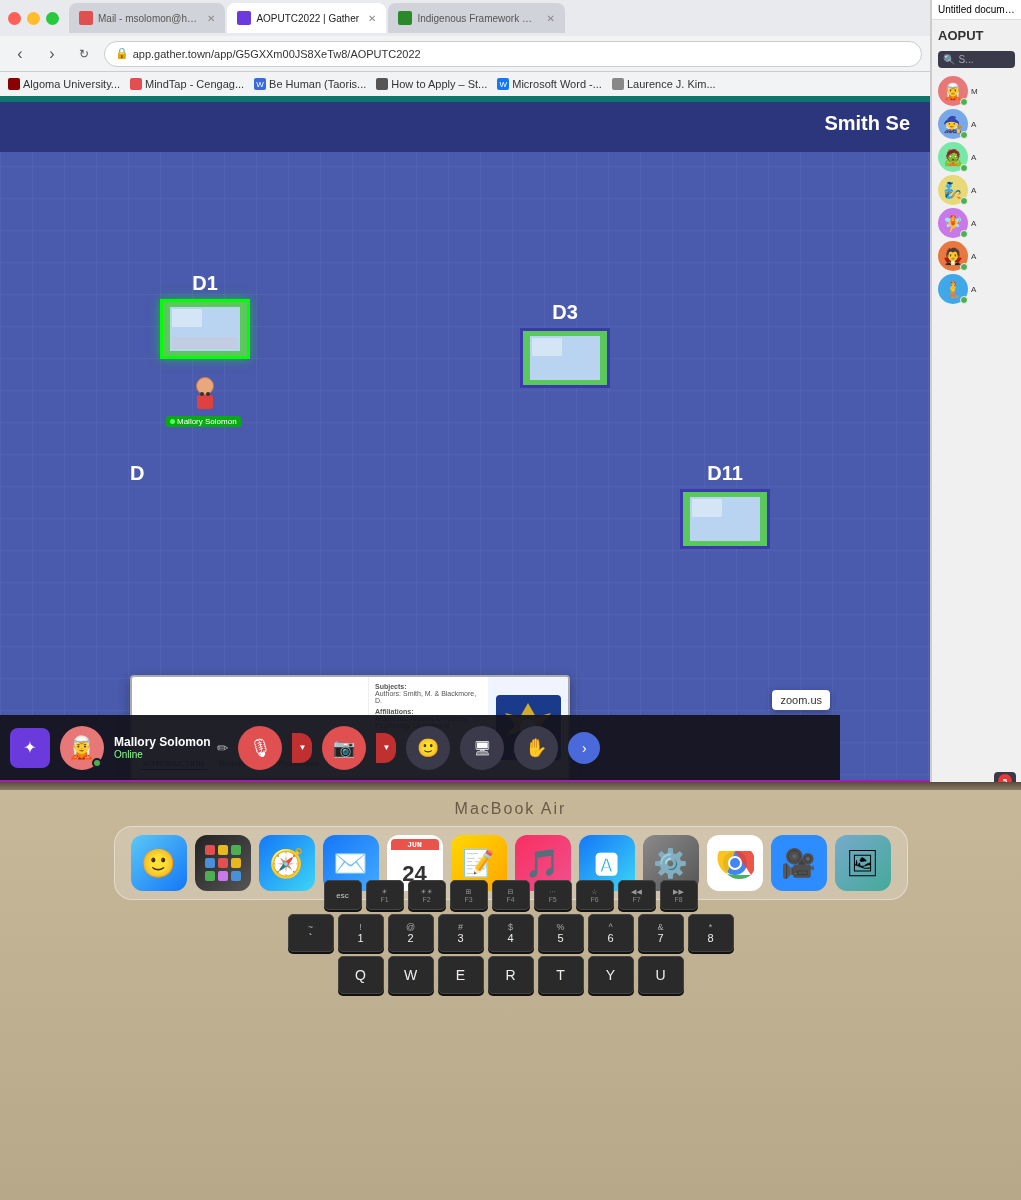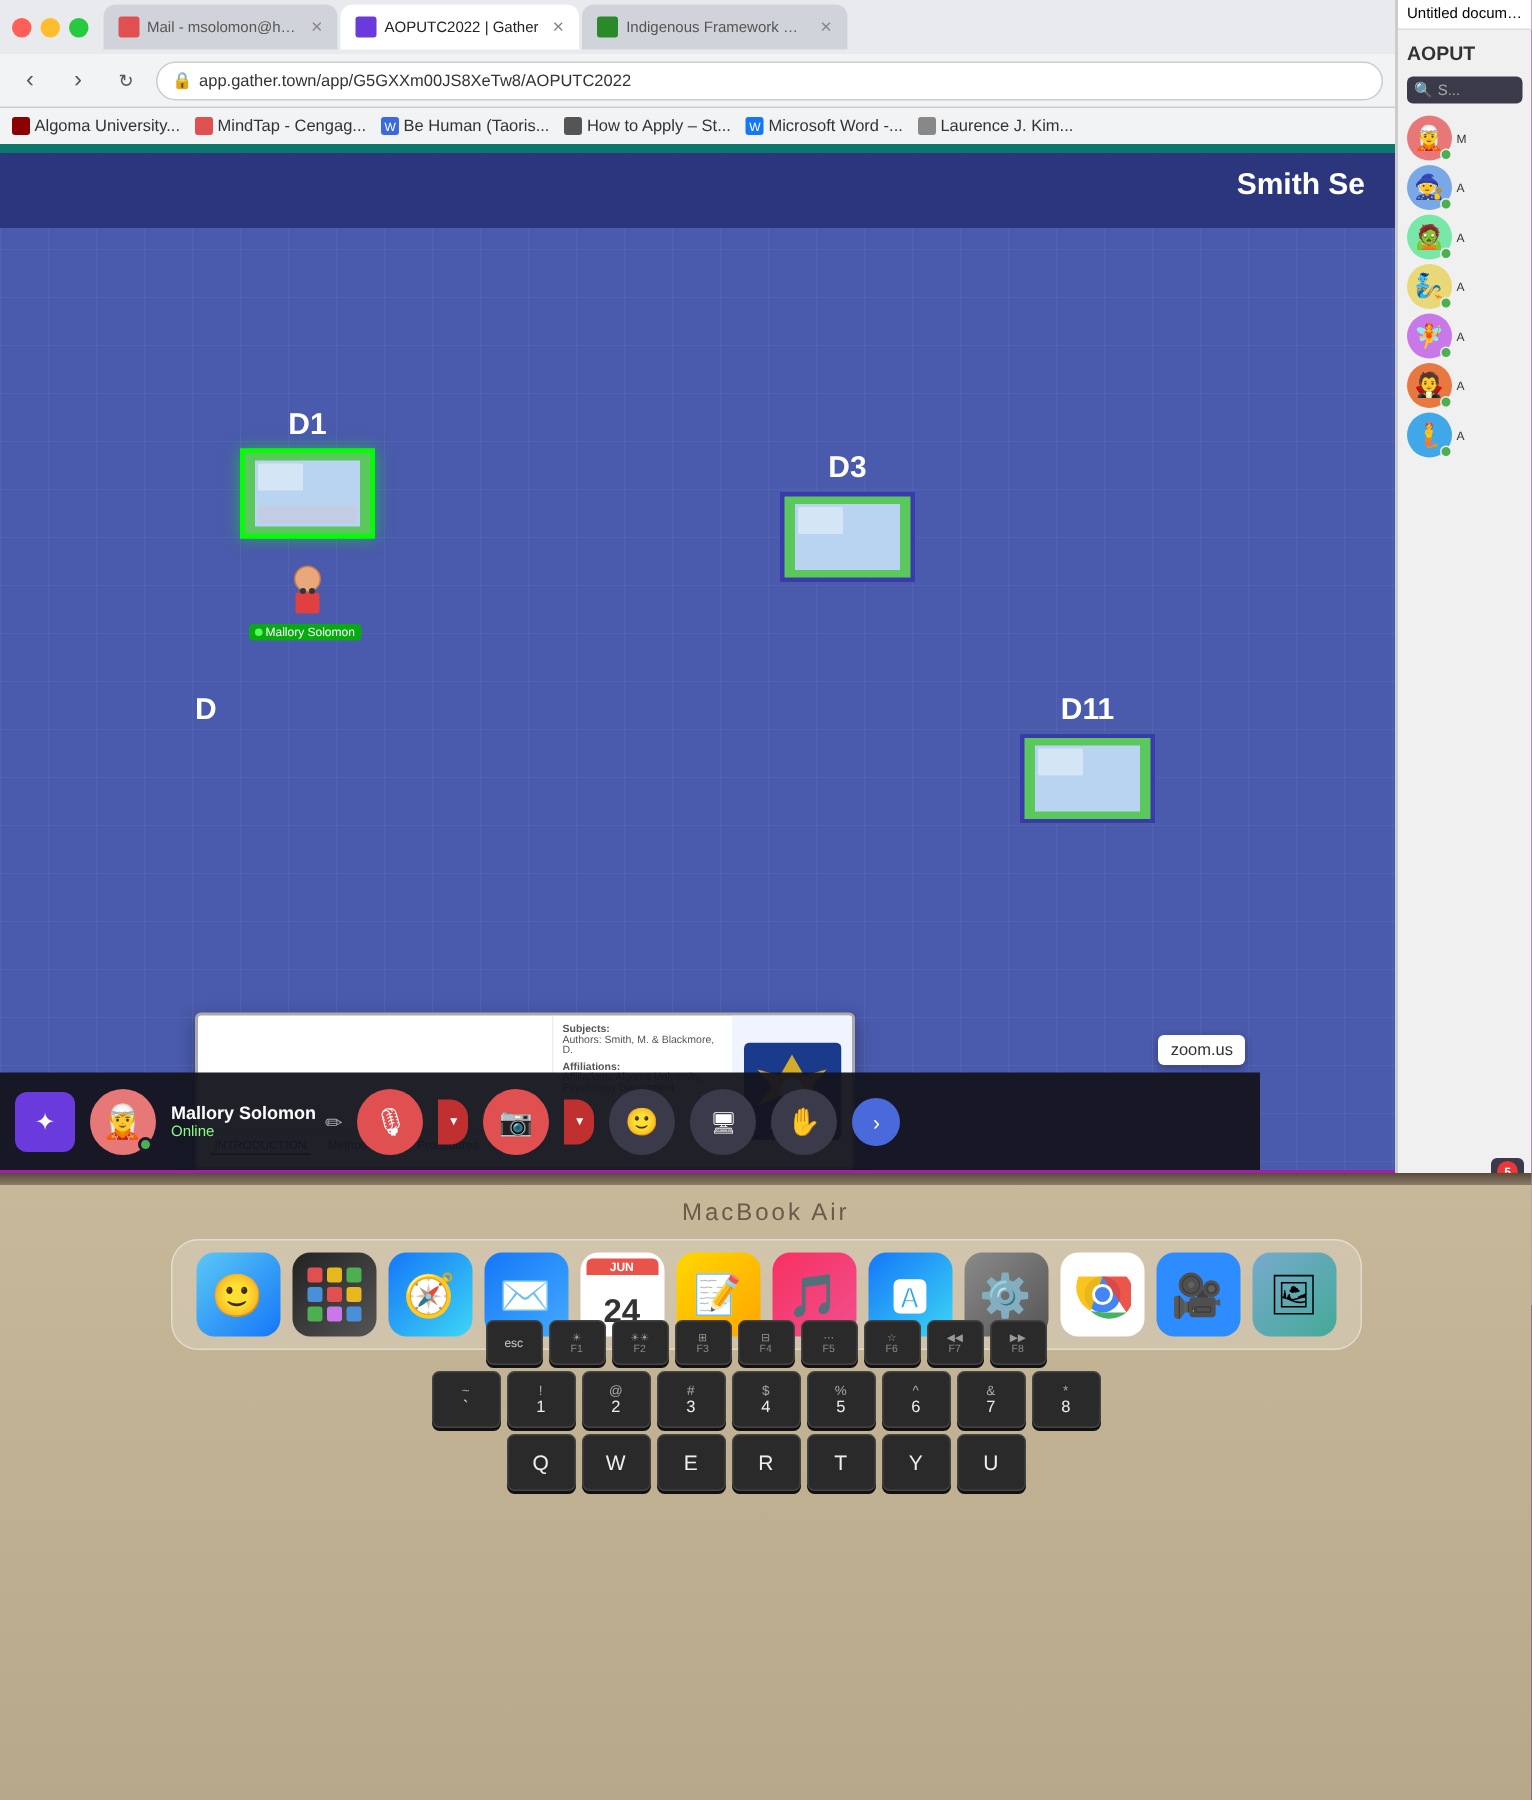--- a/index.html
+++ b/index.html
@@ -495,6 +495,7 @@
       font-weight: bold;
       border-radius: 4px 4px 0 0;
       padding: 1px 0;
+      font-family: Liberation Mono, monospace;
     }
     .dock-calendar-day {
       font-size: 22px;

